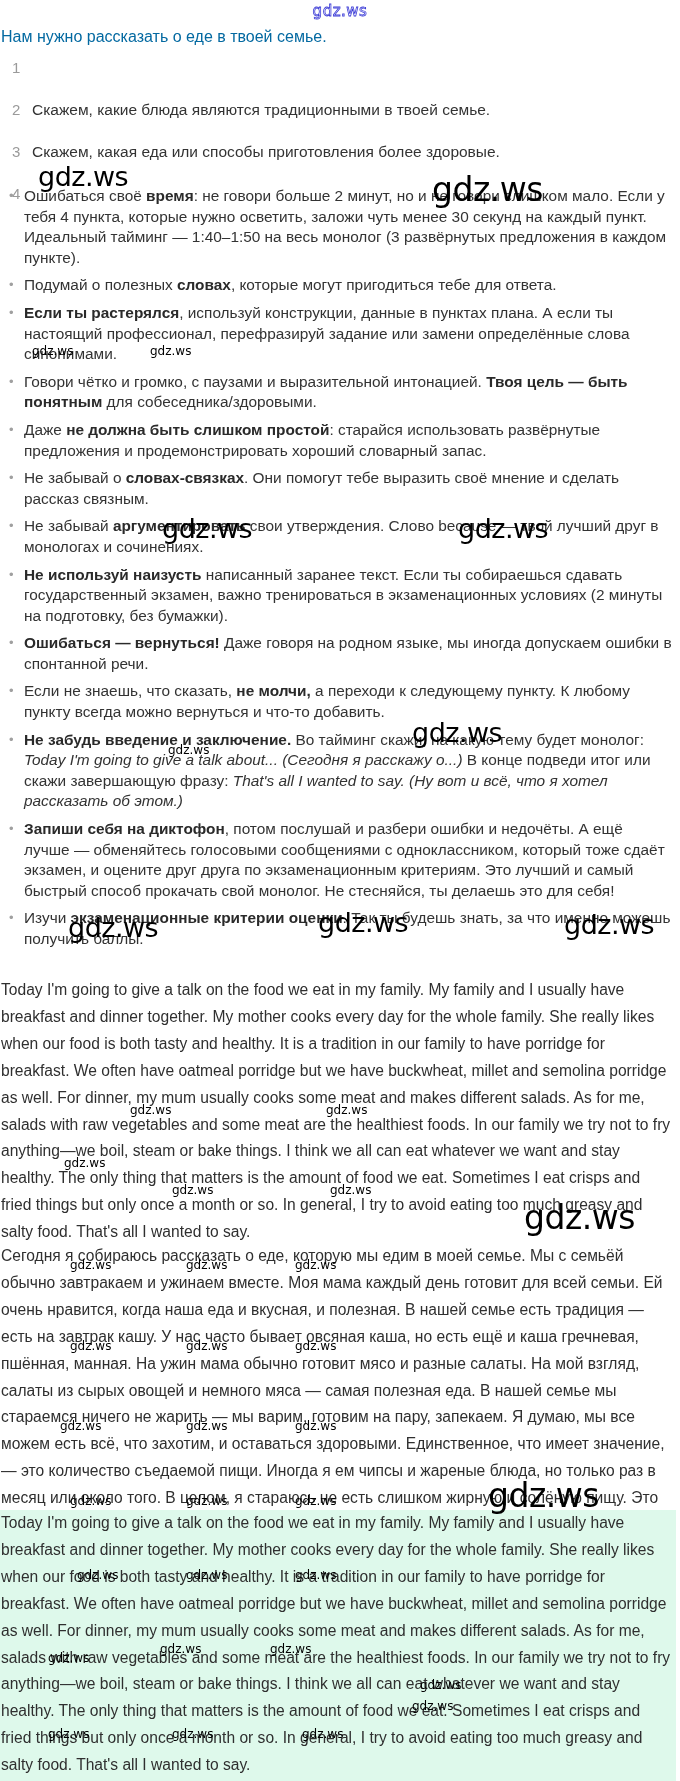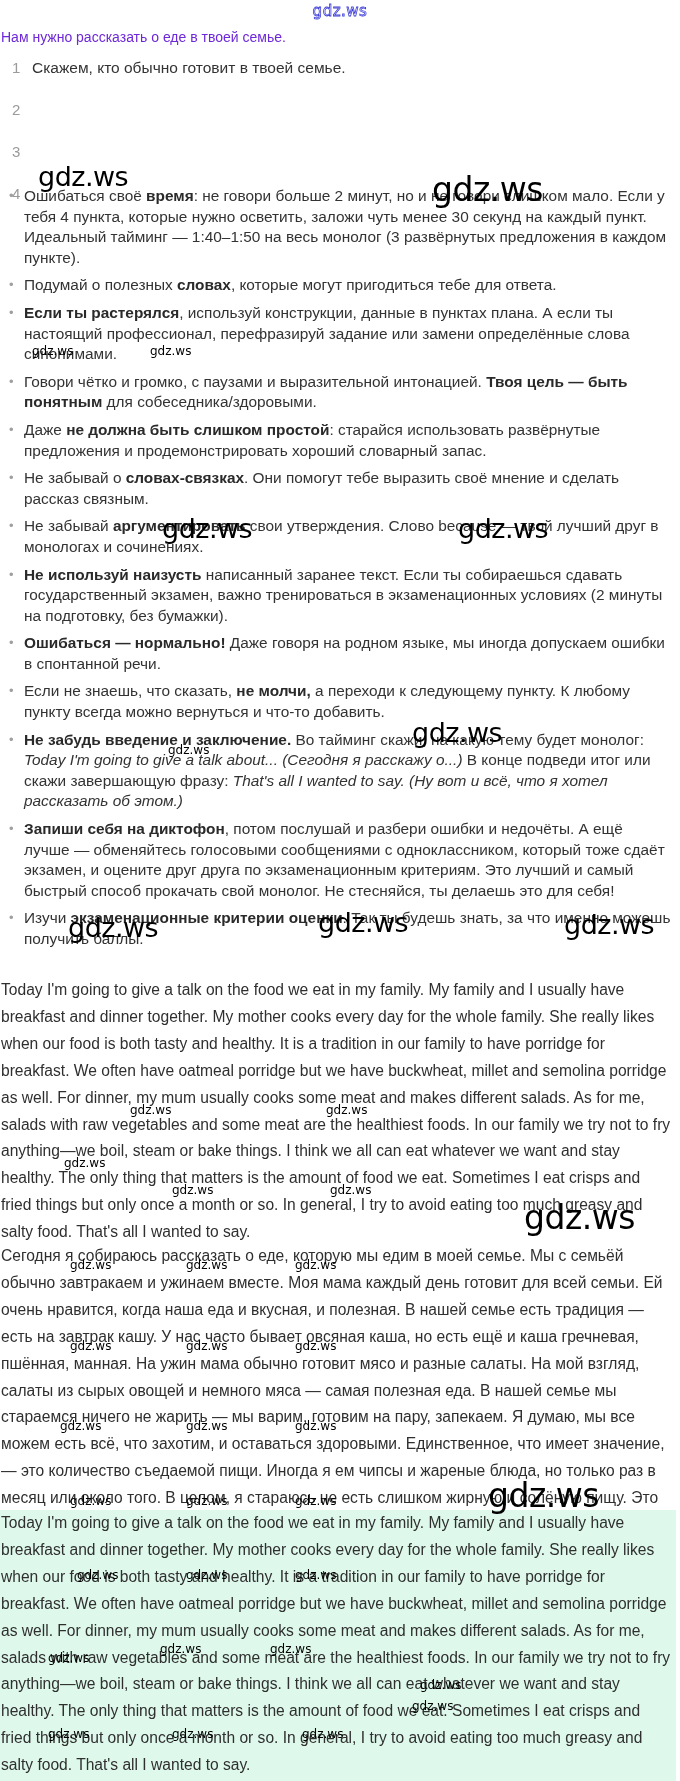--- a/index.html
+++ b/index.html
@@ -23,8 +23,8 @@
   }
   .intro {
     position: absolute; left: 1px; top: 27px;
-    font-size: 14px; line-height: 20px;
-    color: #6d28d9;
+    font-size: 16px; line-height: 20px;
+    color: #0369a1;
   }
   .plan {
     position: absolute; left: 0; top: 58px; width: 680px;

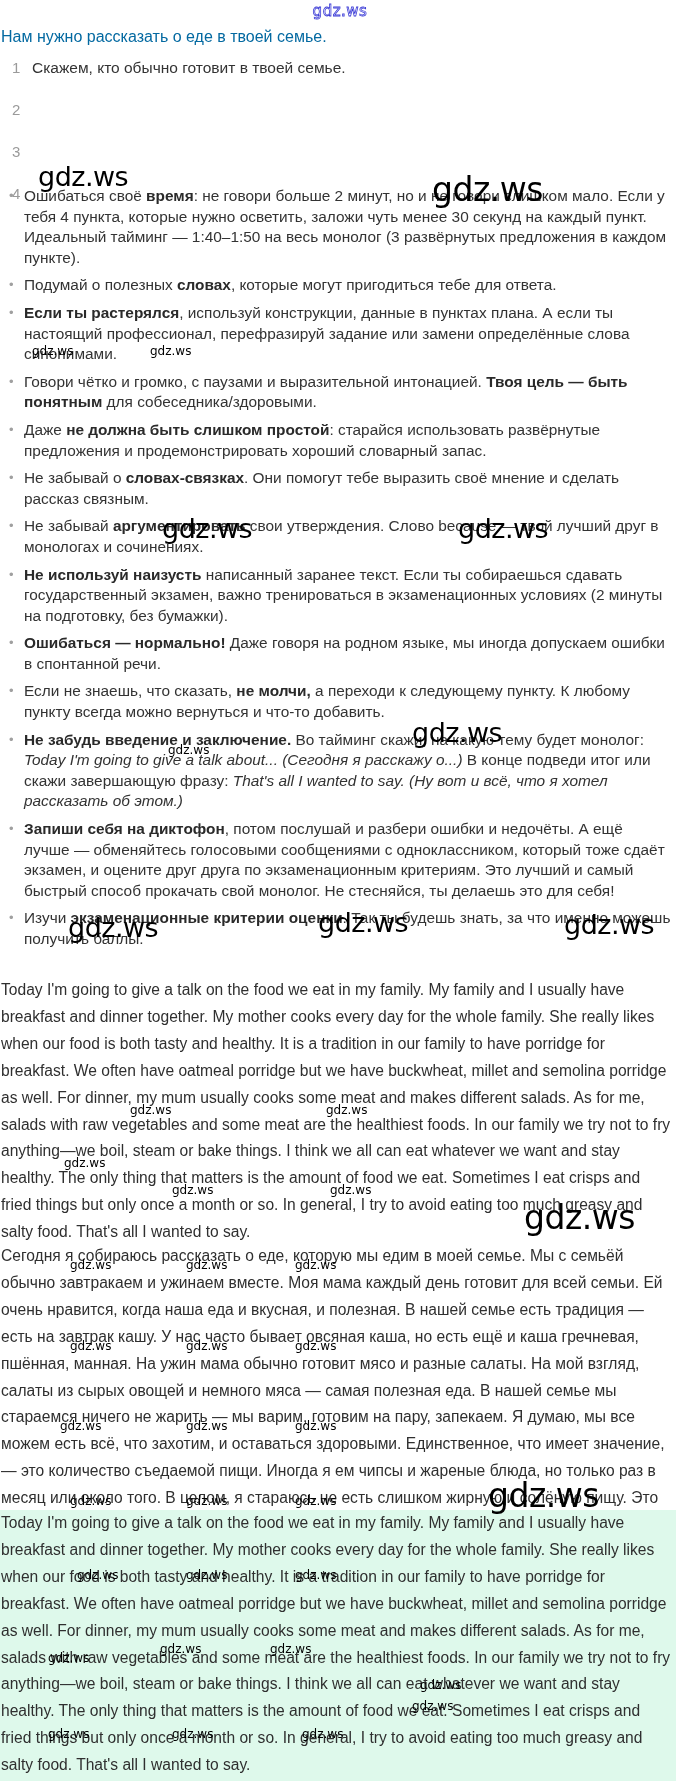--- a/index.html
+++ b/index.html
@@ -97,7 +97,6 @@
 <ol class="plan">
   <li>
     <span class="num">1</span>
-    <span class="txt">Скажем, кто обычно готовит в твоей семье.</span>
   </li>
   <li>
     <span class="num">2</span>

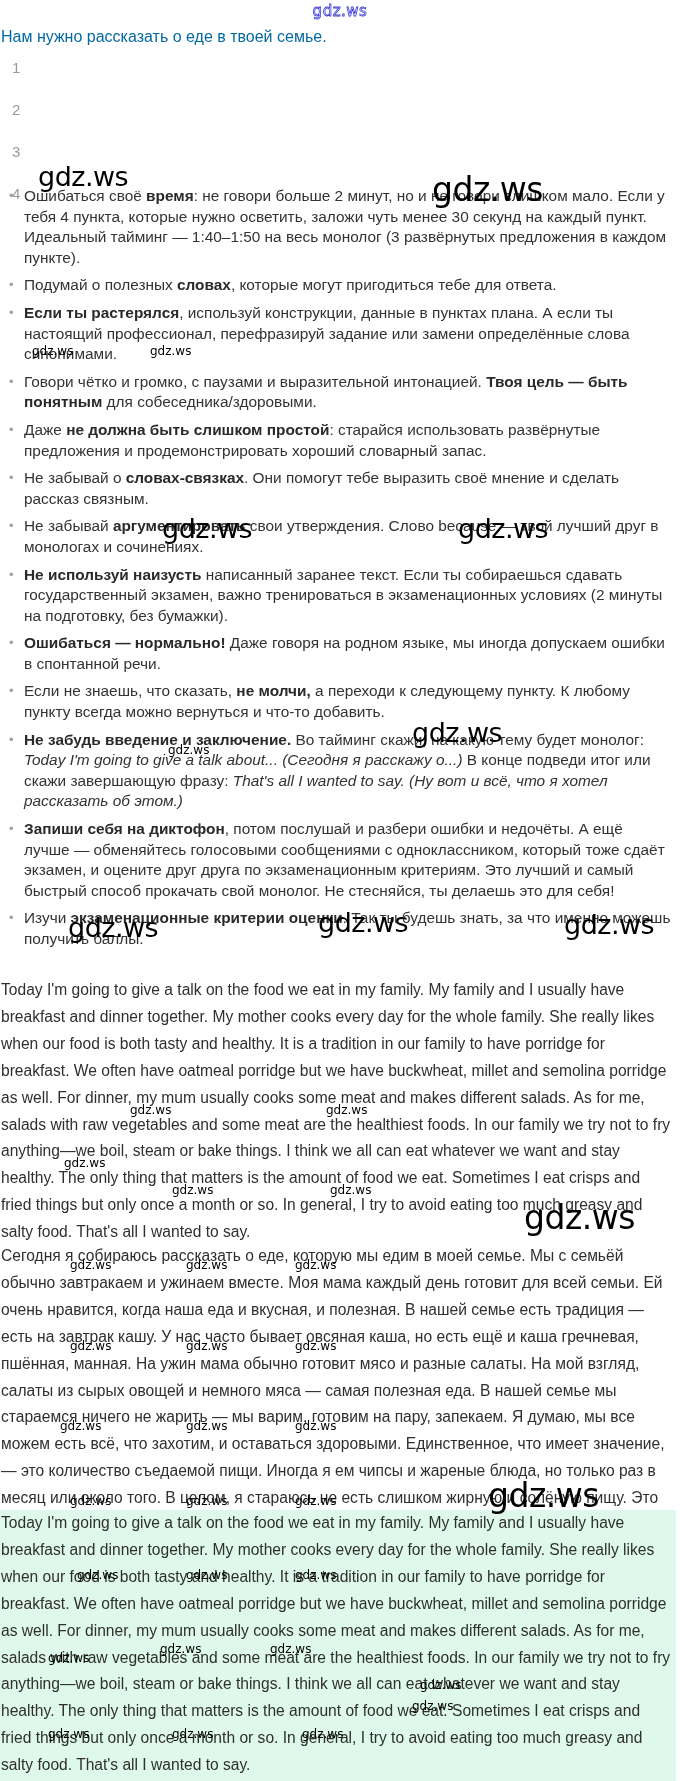--- a/index.html
+++ b/index.html
@@ -100,6 +100,7 @@
   </li>
   <li>
     <span class="num">2</span>
+    <span class="txt">Скажем, какие блюда являются традиционными в твоей семье.</span>
   </li>
   <li>
     <span class="num">3</span>

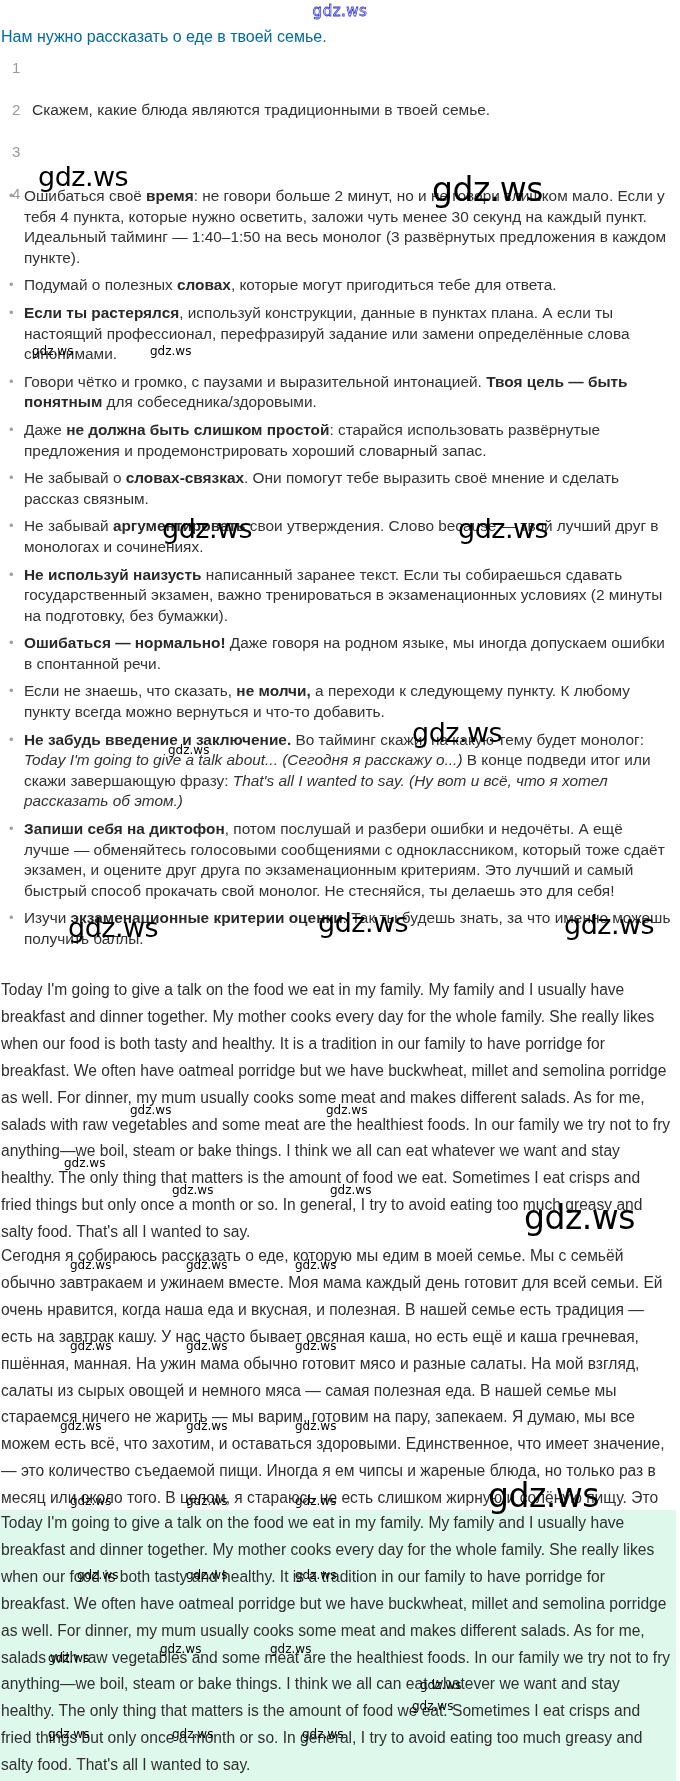--- a/index.html
+++ b/index.html
@@ -104,6 +104,7 @@
   </li>
   <li>
     <span class="num">3</span>
+    <span class="txt">Скажем, какая еда или способы приготовления более здоровые.</span>
   </li>
   <li>
     <span class="num">4</span>

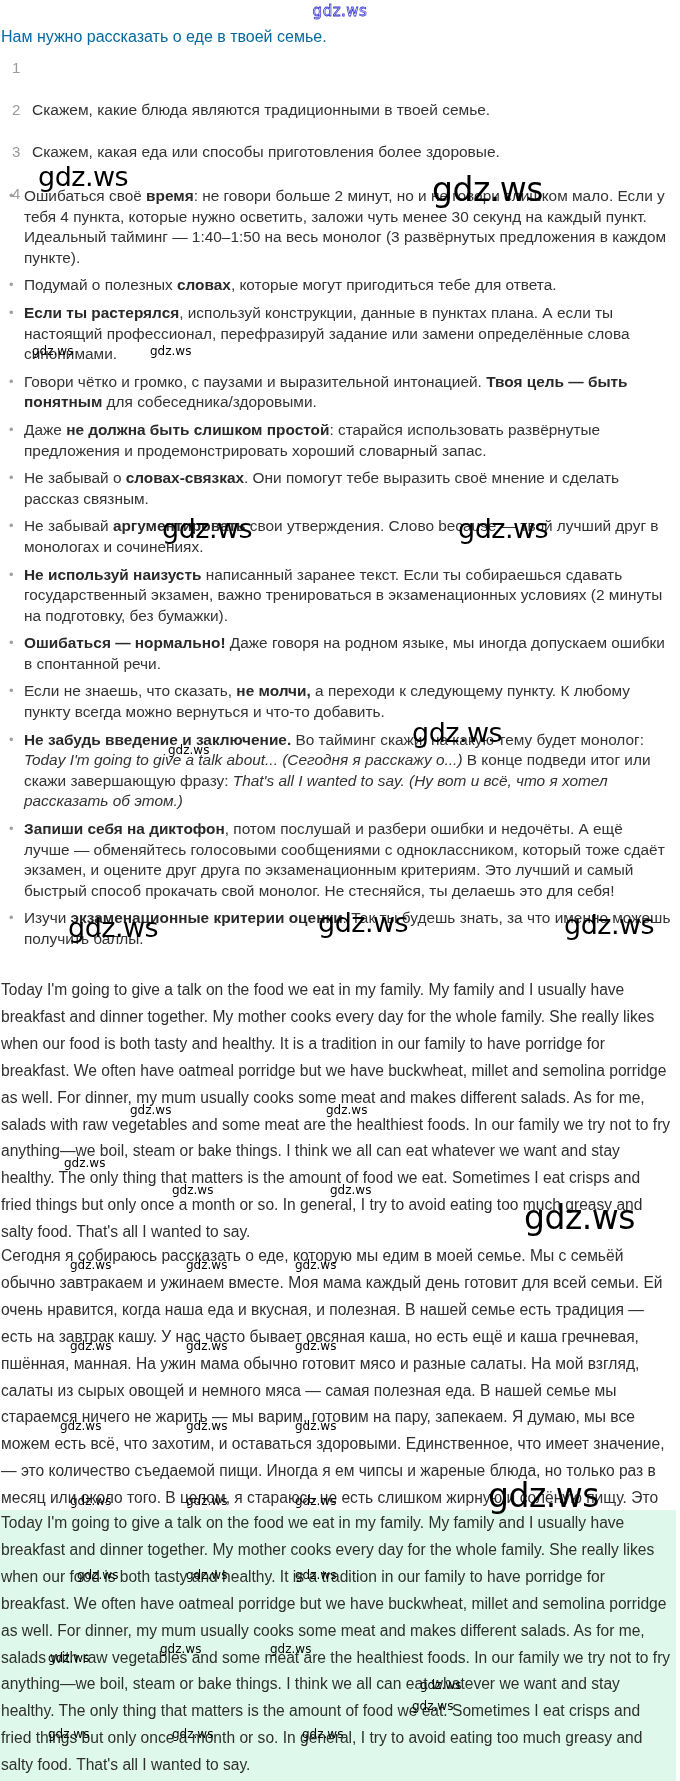--- a/index.html
+++ b/index.html
@@ -120,7 +120,7 @@
     <li><span class="bullet">•</span><span>Не забывай о </span><b>словах-связках</b><span>. Они помогут тебе выразить своё мнение и сделать рассказ связным.</span></li>
     <li><span class="bullet">•</span><span>Не забывай </span><b>аргументировать</b><span> свои утверждения. Слово because — твой лучший друг в монологах и сочинениях.</span></li>
     <li><span class="bullet">•</span><b>Не используй наизусть</b><span> написанный заранее текст. Если ты собираешься сдавать государственный экзамен, важно тренироваться в экзаменационных условиях (2 минуты на подготовку, без бумажки).</span></li>
-    <li><span class="bullet">•</span><b>Ошибаться — нормально!</b><span> Даже говоря на родном языке, мы иногда допускаем ошибки в спонтанной речи.</span></li>
+    <li><span class="bullet">•</span><b>Ошибаться — вернуться!</b><span> Даже говоря на родном языке, мы иногда допускаем ошибки в спонтанной речи.</span></li>
     <li><span class="bullet">•</span><span>Если не знаешь, что сказать, </span><b>не молчи,</b><span> а переходи к следующему пункту. К любому пункту всегда можно вернуться и что-то добавить.</span></li>
     <li><span class="bullet">•</span><b>Не забудь введение и заключение.</b><span> Во тайминг скажи, на какую тему будет монолог: </span><i>Today I'm going to give a talk about... (Сегодня я расскажу о...)</i><span> В конце подведи итог или скажи завершающую фразу: </span><i>That's all I wanted to say. (Ну вот и всё, что я хотел рассказать об этом.)</i></li>
     <li><span class="bullet">•</span><b>Запиши себя на диктофон</b><span>, потом послушай и разбери ошибки и недочёты. А ещё лучше — обменяйтесь голосовыми сообщениями с одноклассником, который тоже сдаёт экзамен, и оцените друг друга по экзаменационным критериям. Это лучший и самый быстрый способ прокачать свой монолог. Не стесняйся, ты делаешь это для себя!</span></li>

